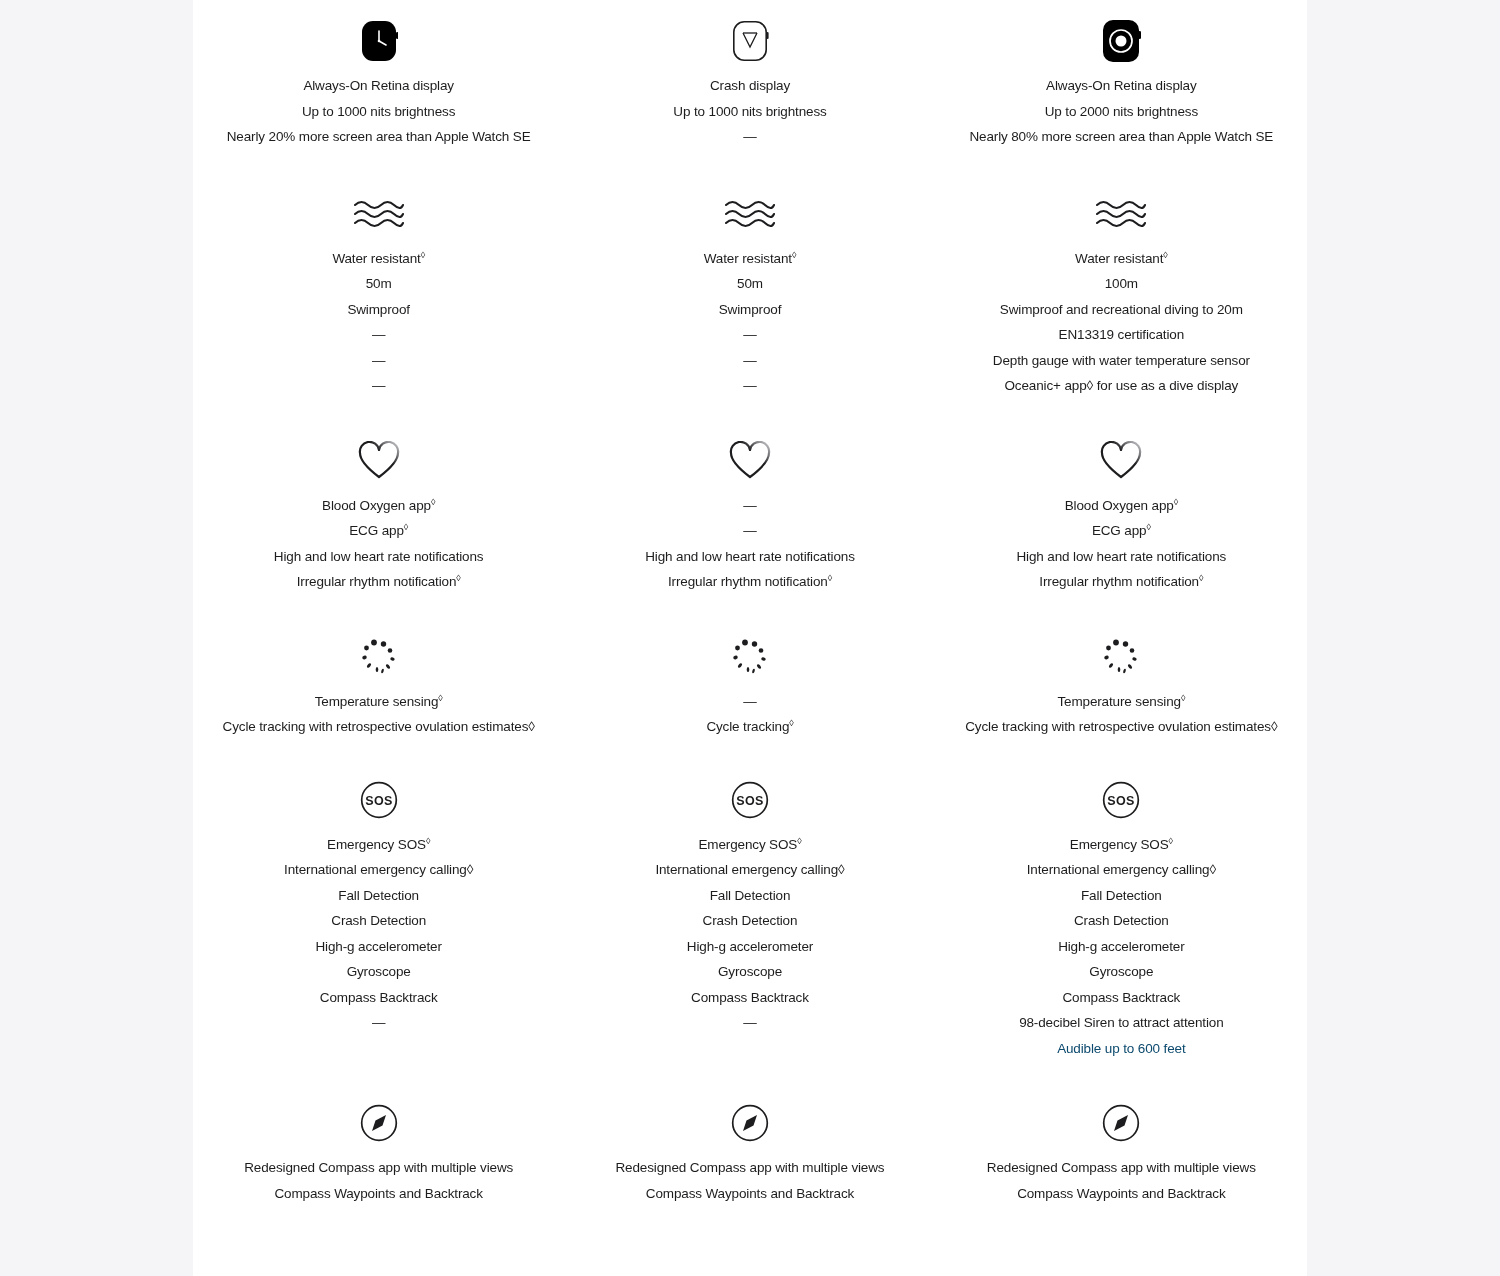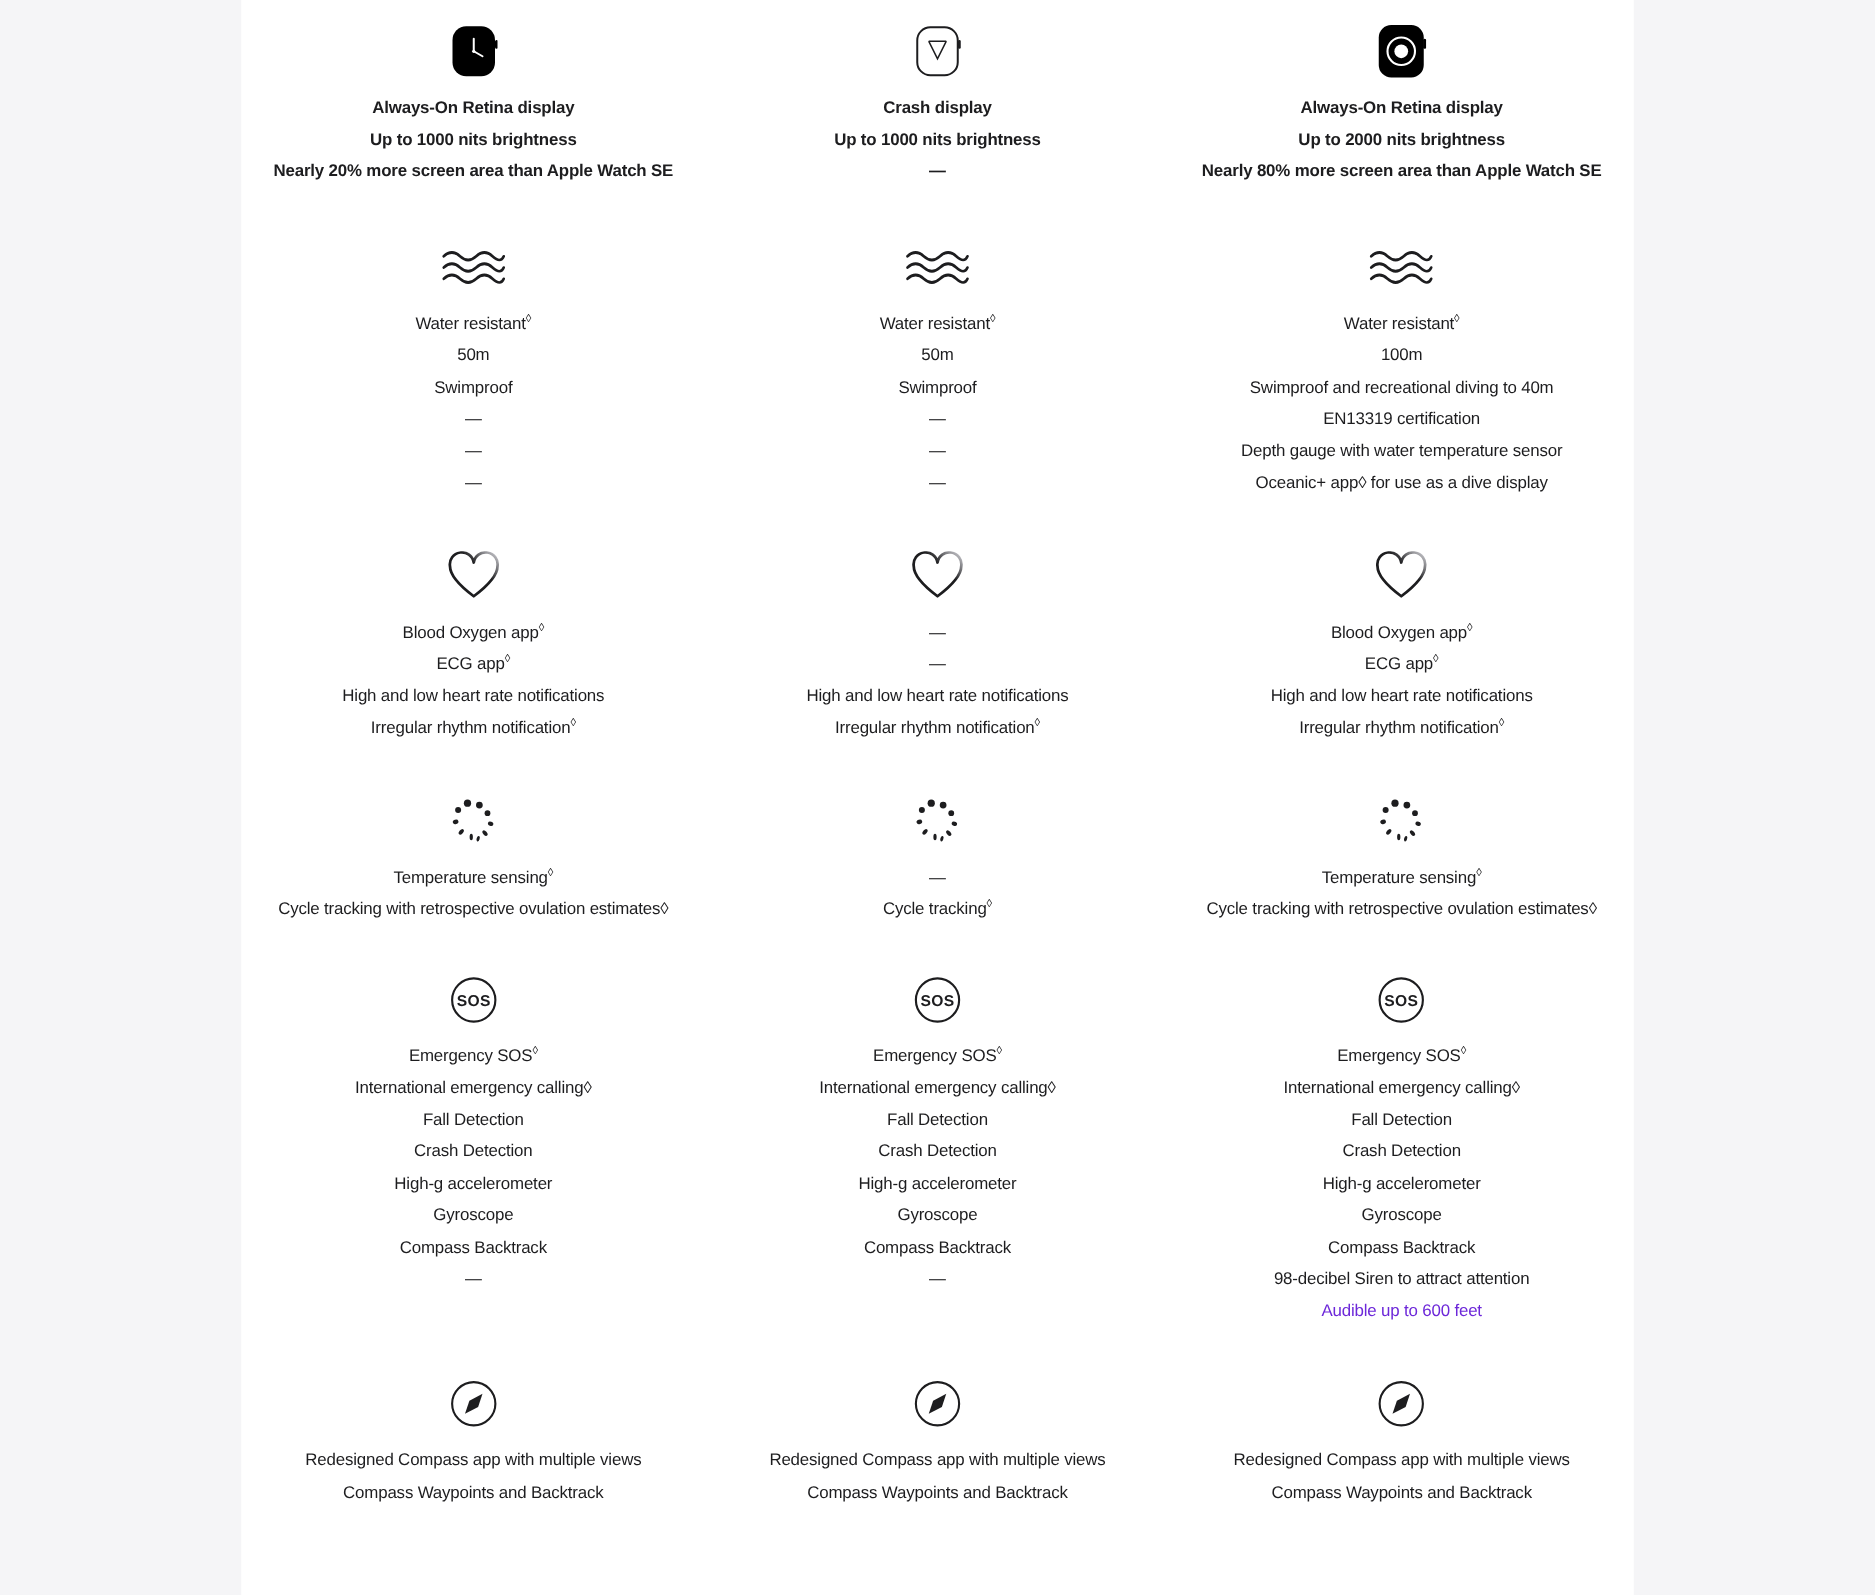--- a/index.html
+++ b/index.html
@@ -71,7 +71,7 @@
   }
 
   
-  .sec-display .cell { padding-top: 18px; font-weight: bold; }
+  .sec-display .cell { padding-top: 18px; }
   .sec-water .cell { padding-top: 36px; }
   .sec-heart .cell { padding-top: 34px; }
   .sec-temp .cell { padding-top: 34px; }

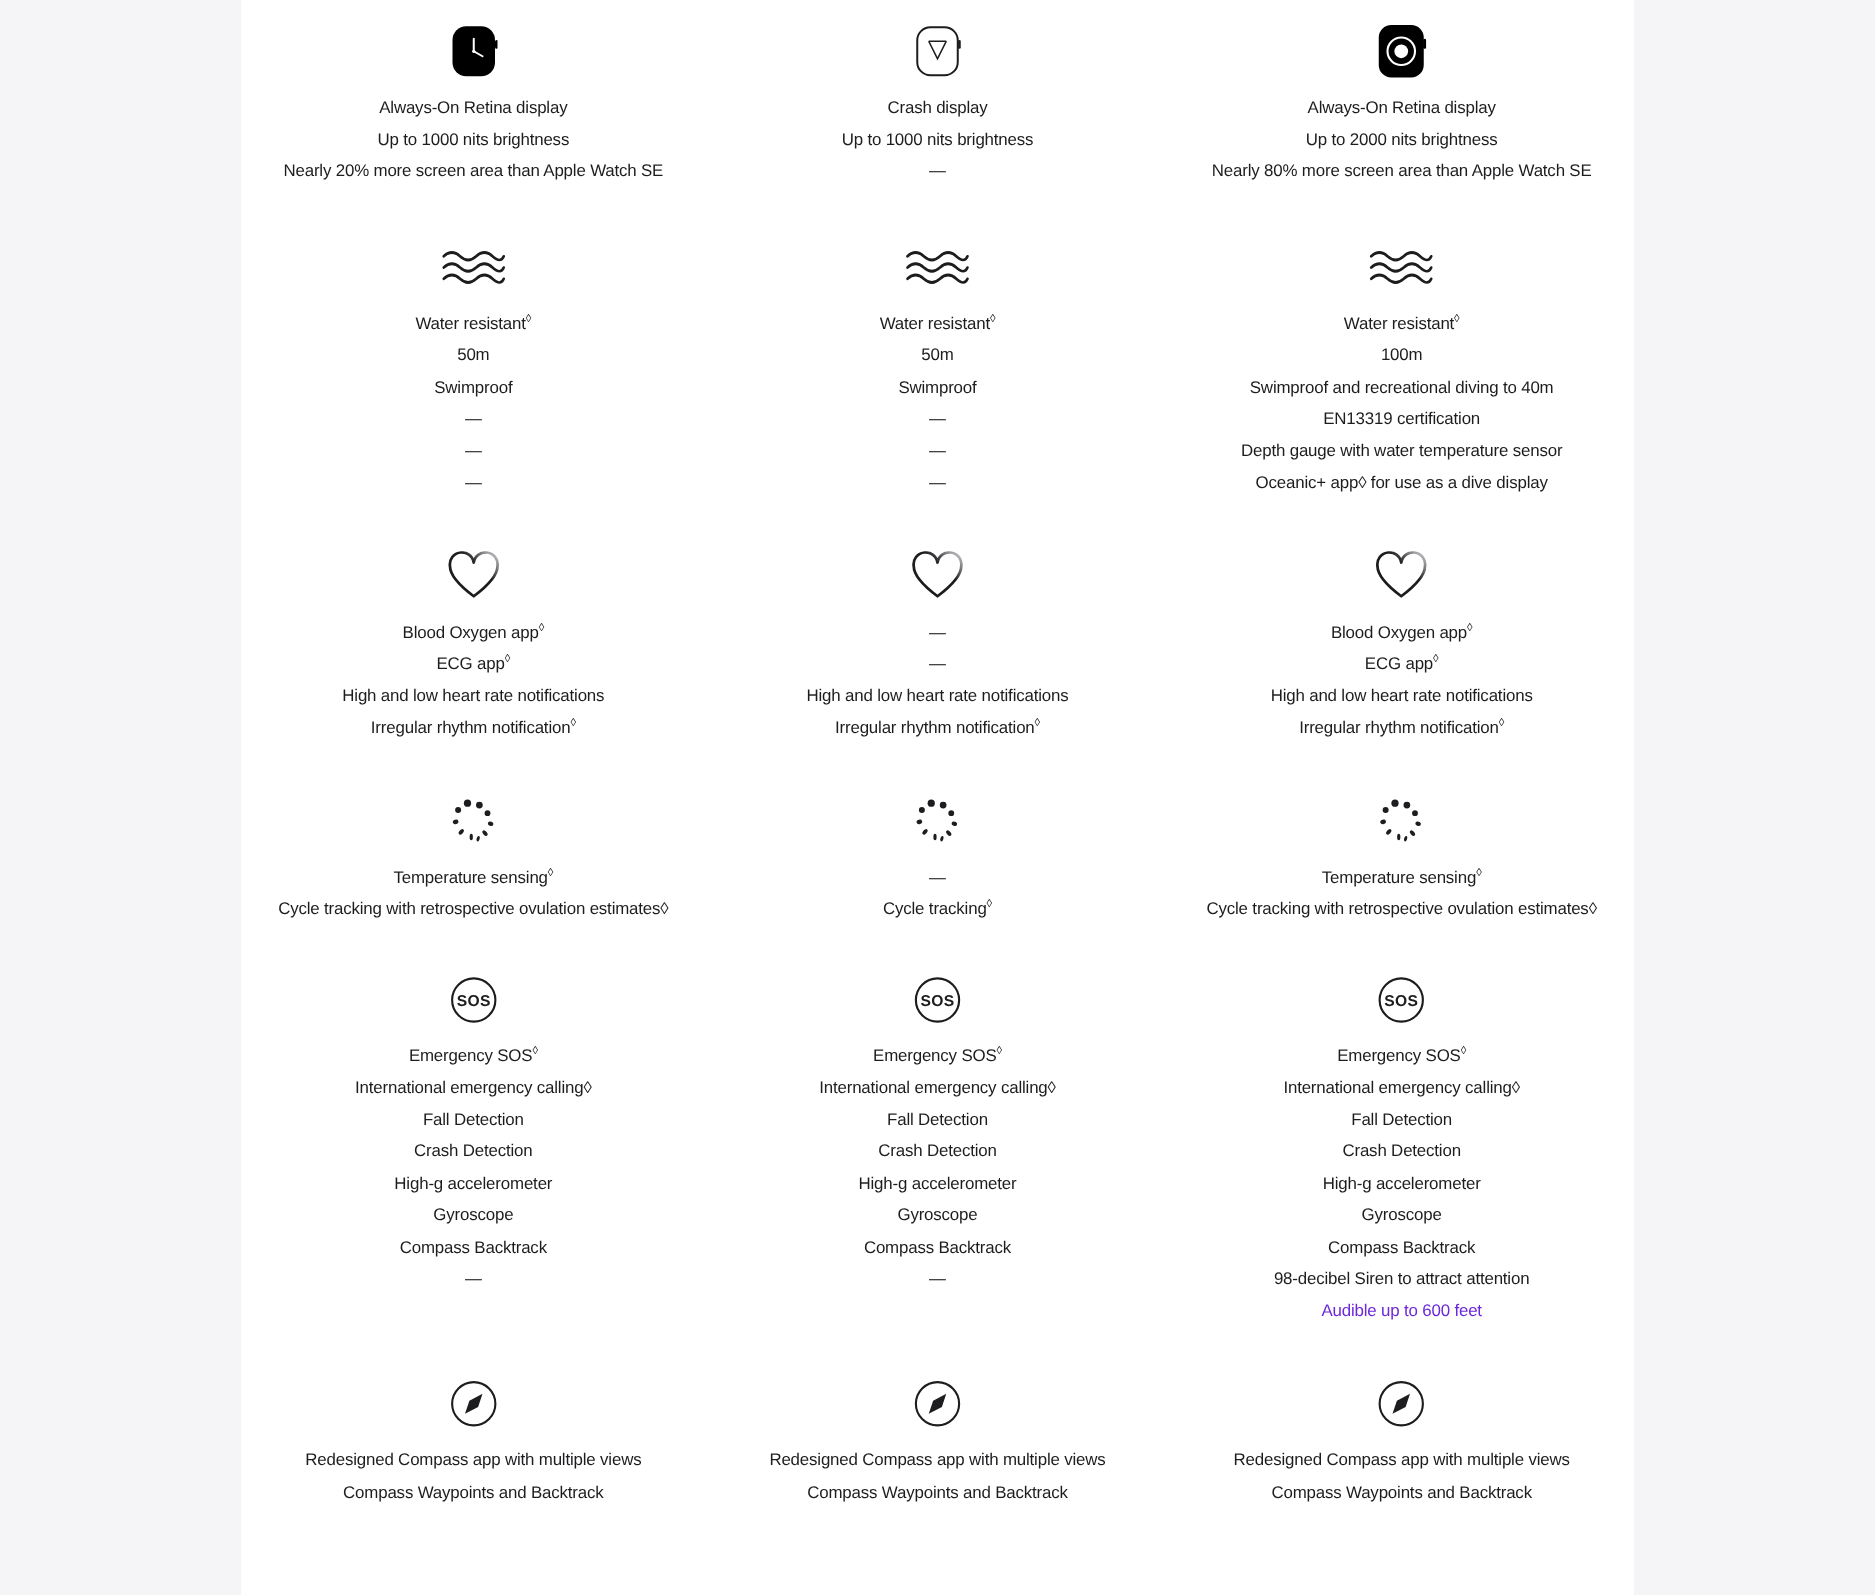--- a/index.html
+++ b/index.html
@@ -175,7 +175,7 @@
             </div>
             <div class="line">Water resistant<sup>◊</sup></div>
             <div class="line">100m</div>
-            <div class="line">Swimproof and recreational diving to 40m</div>
+            <div class="line">Swimproof and recreational diving to 20m</div>
             <div class="line">EN13319 certification</div>
             <div class="line">Depth gauge with water temperature sensor</div>
             <div class="line">Oceanic+ app◊ for use as a dive display</div>

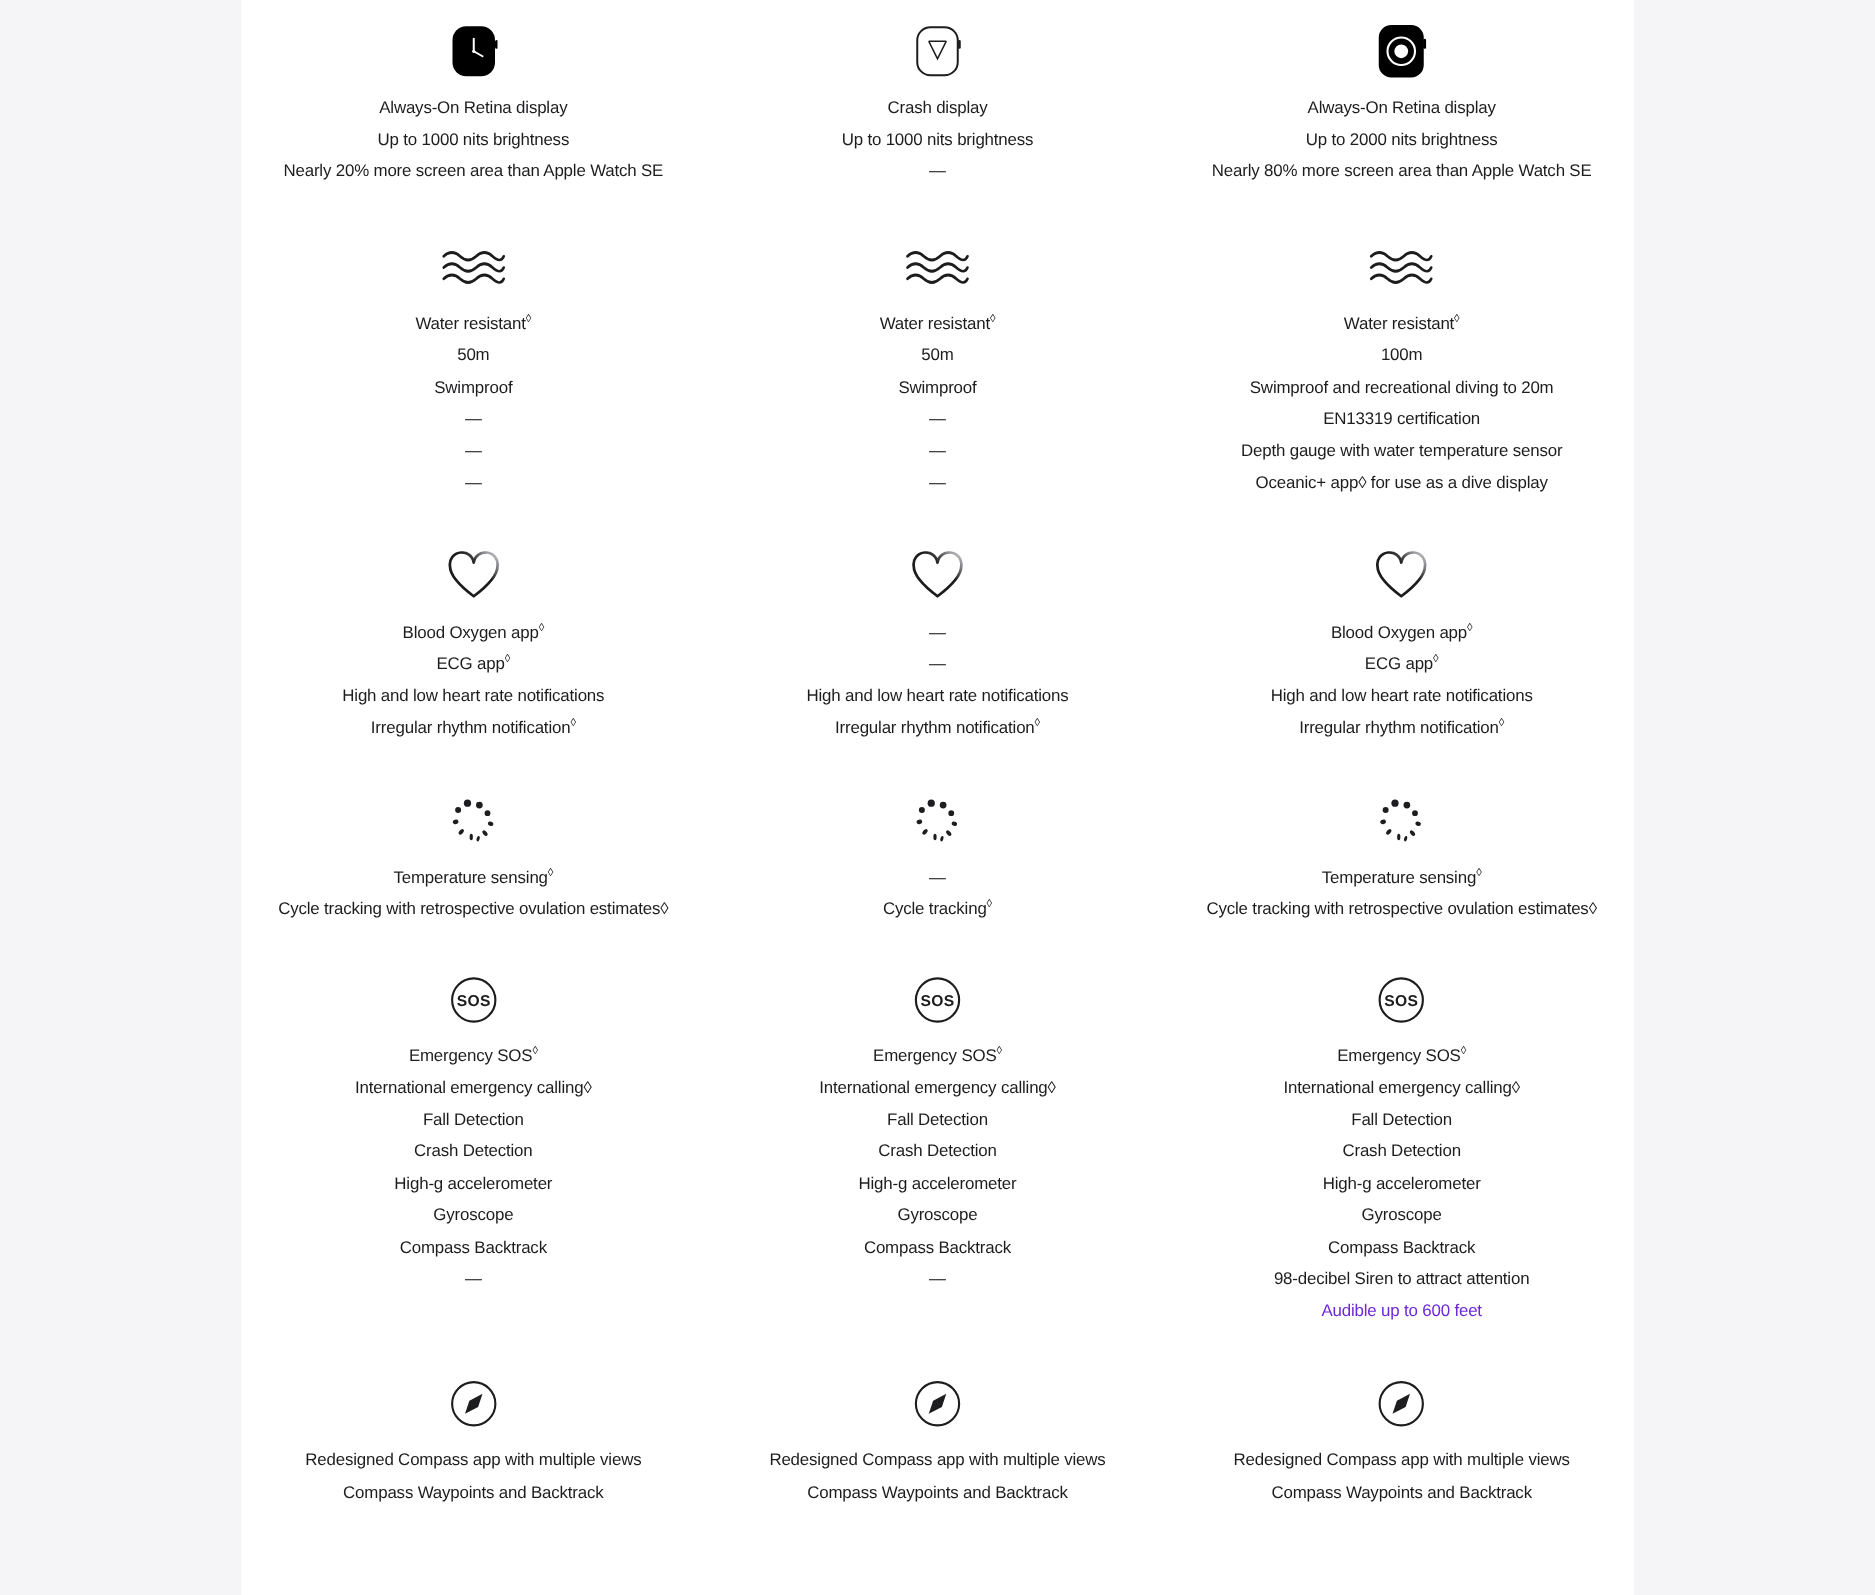--- a/index.html
+++ b/index.html
@@ -59,7 +59,7 @@
     letter-spacing: -0.01em;
   }
   .line.muted {
-    color: #6d28d9;
+    color: #0c4a6e;
   }
   .line.dash {
     color: #1d1d1f;

